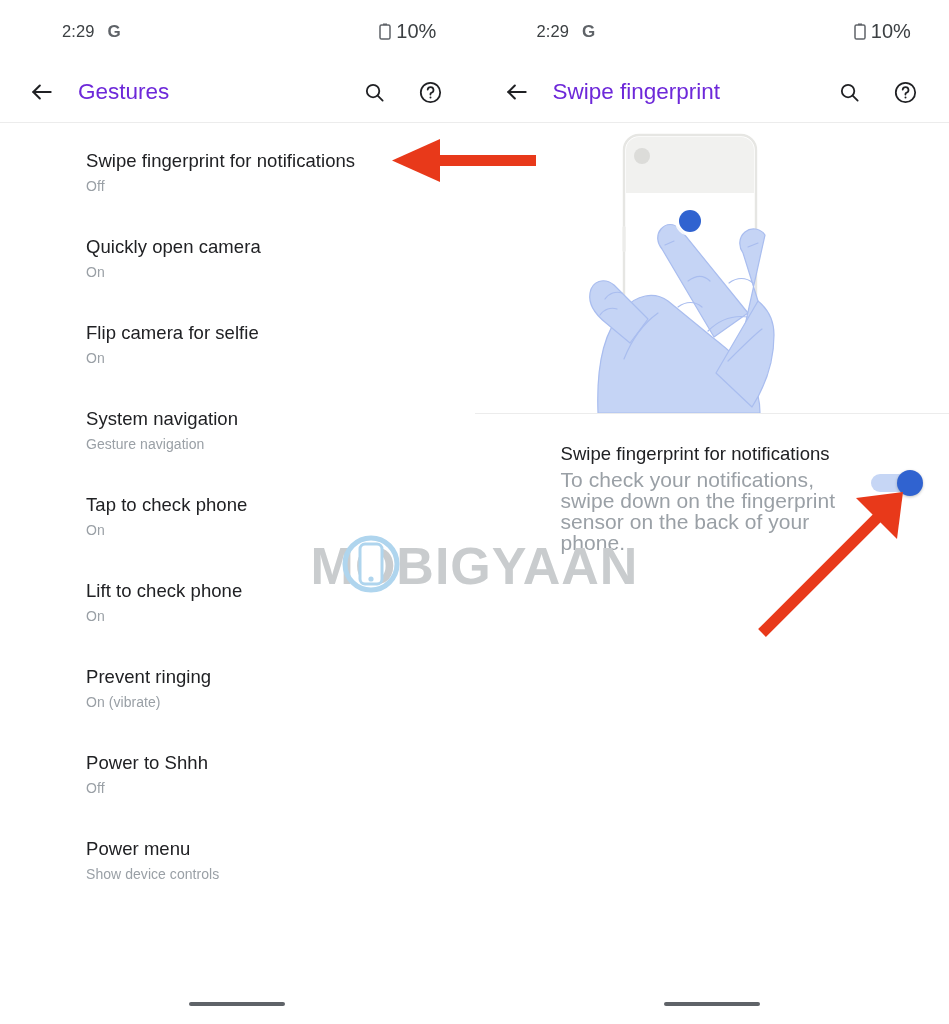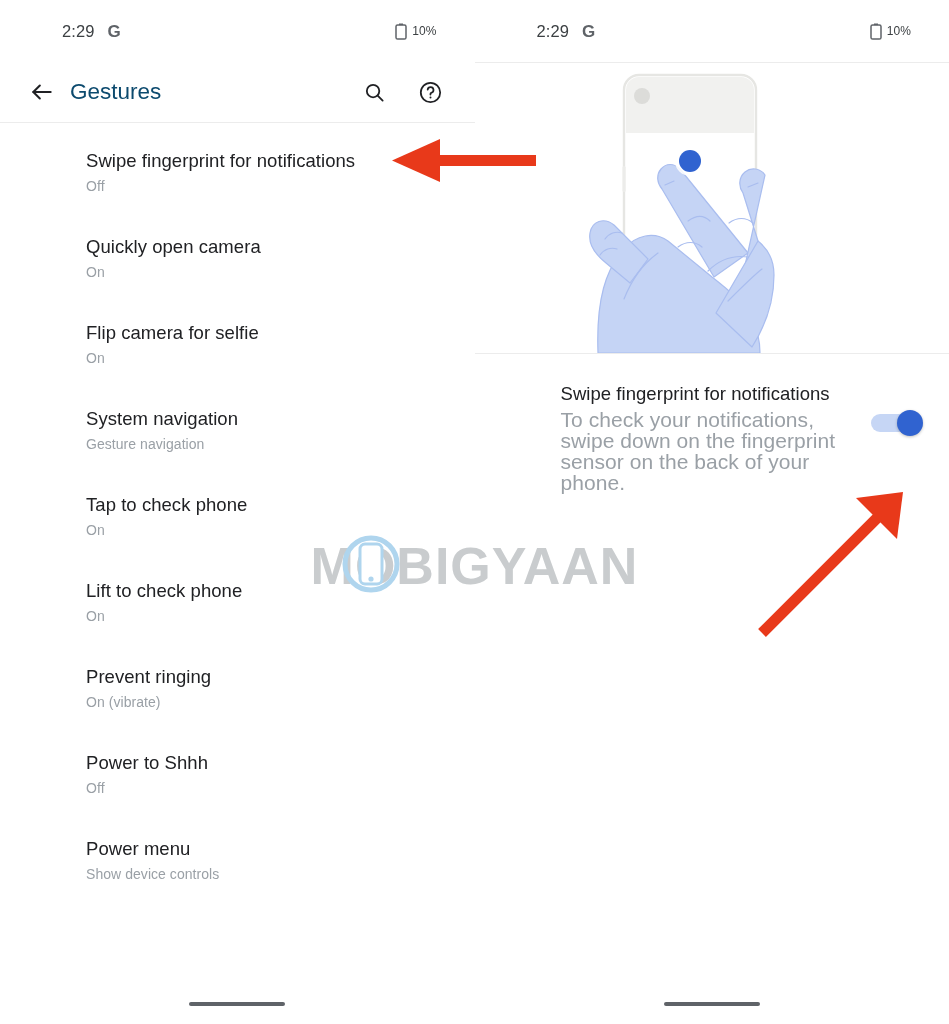--- a/index.html
+++ b/index.html
@@ -61,7 +61,7 @@
     display: block;
   }
   .status-batt {
-    font-size: 12px;
+    font-size: 20px;
     color: #3c4043;
     letter-spacing: 0.1px;
   }

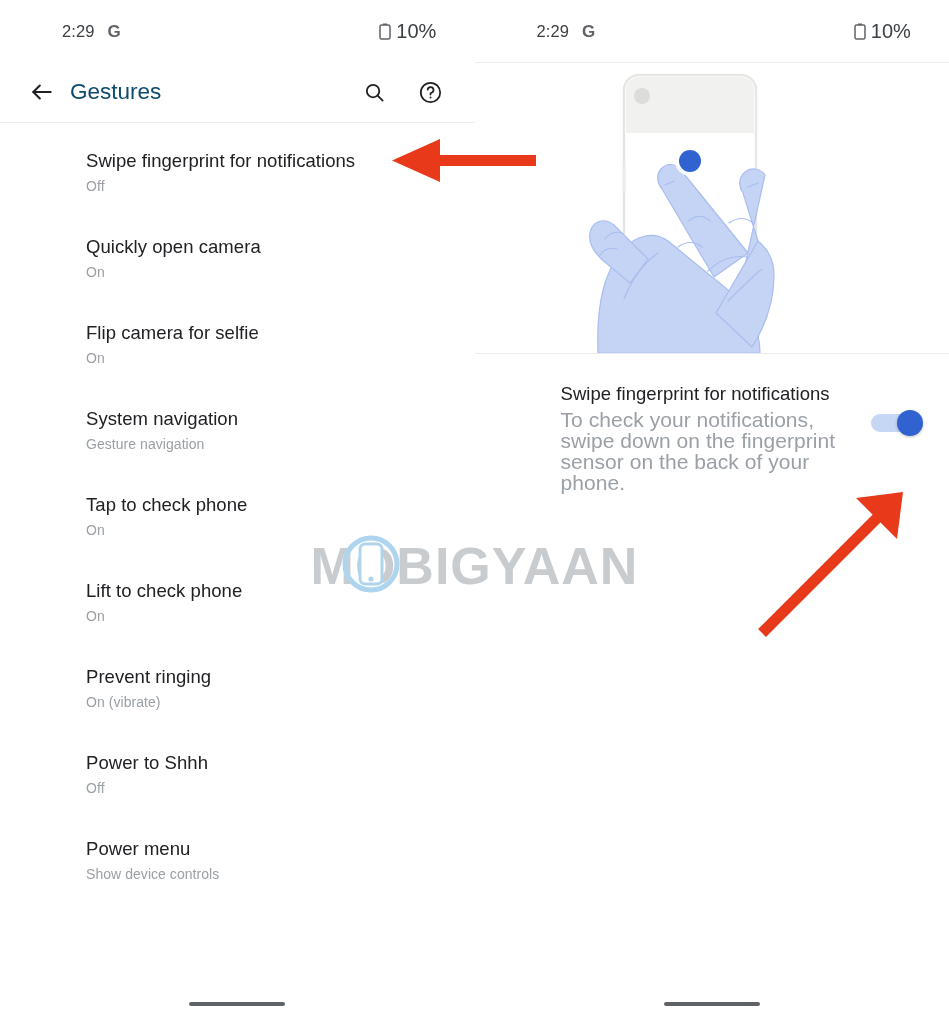--- a/index.html
+++ b/index.html
@@ -85,8 +85,8 @@
   .bar-title {
     flex: 1 1 auto;
     font-size: 22.5px;
-    color: #0c4a6e;
-    margin-left: 6px;
+    color: #6d28d9;
+    margin-left: 14px;
     white-space: nowrap;
     overflow: hidden;
   }

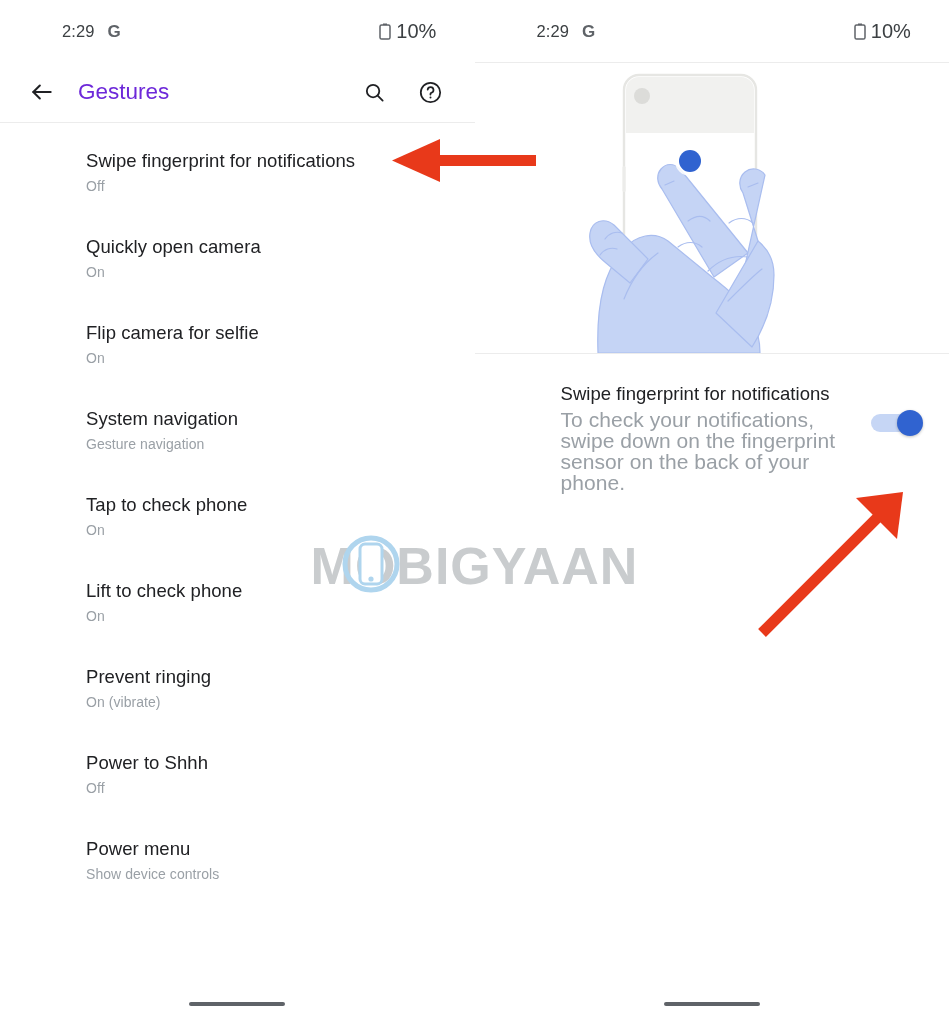--- a/index.html
+++ b/index.html
@@ -354,6 +354,30 @@
       </div>
     </div>
 
+    <div class="app-bar">
+      <div class="bar-icon">
+        <svg width="26" height="26" viewBox="0 0 24 24" fill="none" stroke="#202124" stroke-width="1.9" stroke-linecap="round" stroke-linejoin="round">
+          <line x1="20" y1="12" x2="4" y2="12"></line>
+          <polyline points="10,6 4,12 10,18"></polyline>
+        </svg>
+      </div>
+      <div class="bar-title">Swipe fingerprint</div>
+      <div class="bar-actions">
+        <div class="bar-icon">
+          <svg width="23" height="23" viewBox="0 0 24 24" fill="none" stroke="#202124" stroke-width="1.9" stroke-linecap="round">
+            <circle cx="10.5" cy="10.5" r="6.5"></circle>
+            <line x1="15.3" y1="15.3" x2="20.5" y2="20.5"></line>
+          </svg>
+        </div>
+        <div class="bar-icon">
+          <svg width="25" height="25" viewBox="0 0 24 24" fill="none" stroke="#202124" stroke-width="1.7">
+            <circle cx="12" cy="12" r="9.3"></circle>
+            <path d="M9.3 9.2a2.8 2.8 0 1 1 3.4 3.1c-0.6 0.2-0.75 0.6-0.75 1.2v0.5" stroke-linecap="round"></path>
+            <circle cx="12" cy="16.7" r="0.95" fill="#202124" stroke="none"></circle>
+          </svg>
+        </div>
+      </div>
+    </div>
     <div class="app-bar-divider"></div>
 
     <div class="illustration">

